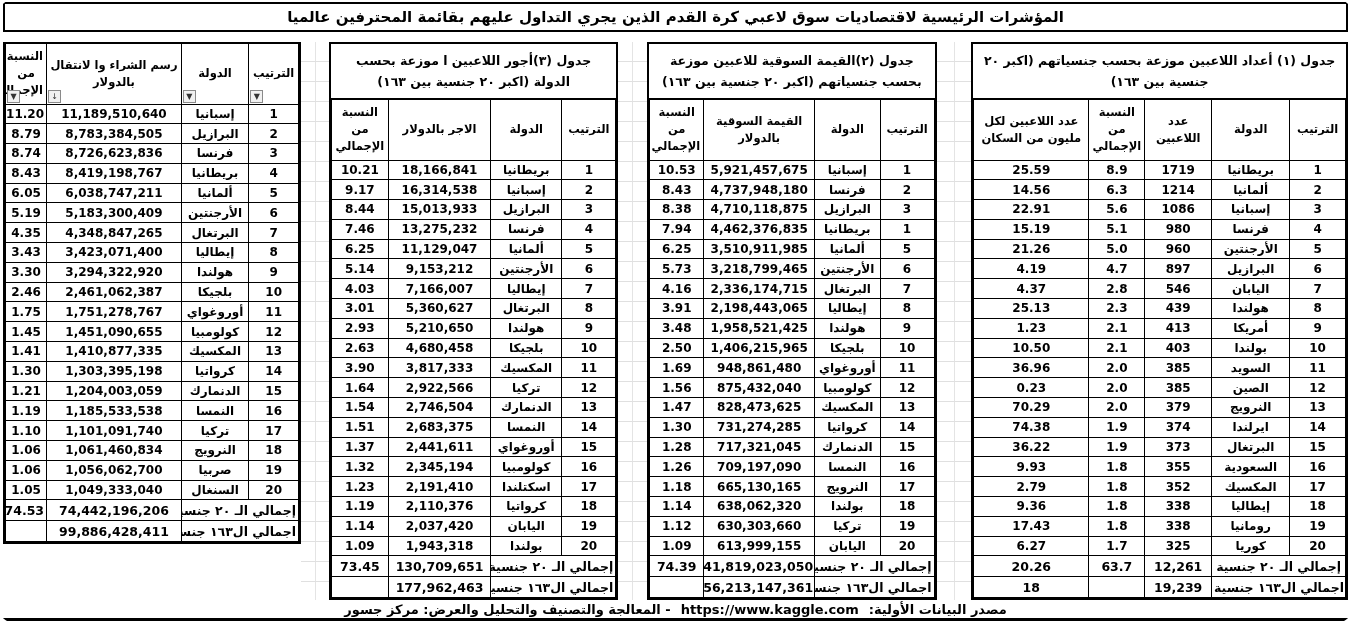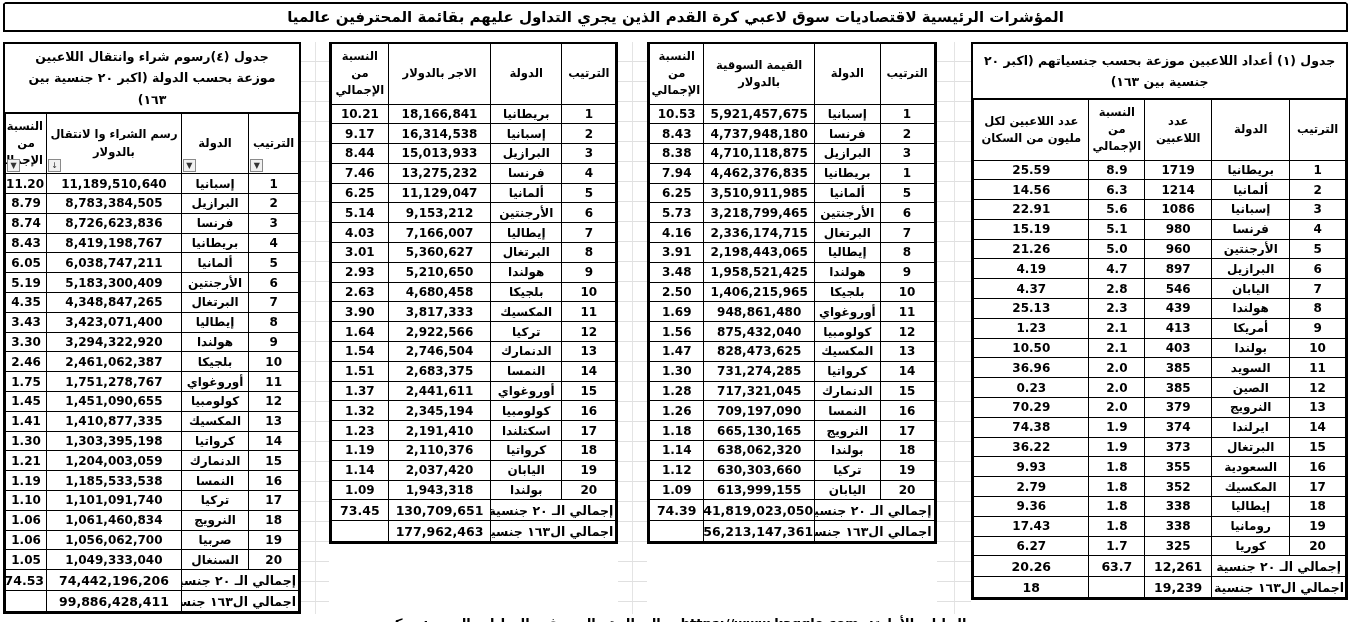--- a/index.html
+++ b/index.html
@@ -543,7 +543,6 @@
     <div class="gap g3"></div>
 
     <div class="tbl-wrap w3">
-      <div class="tbl-title">جدول (٤)رسوم شراء وانتقال اللاعبين  موزعة بحسب الدولة  (اكبر ٢٠ جنسية بين ١٦٣)</div>
       <table>
           <colgroup>
             <col style="width: 17%;">

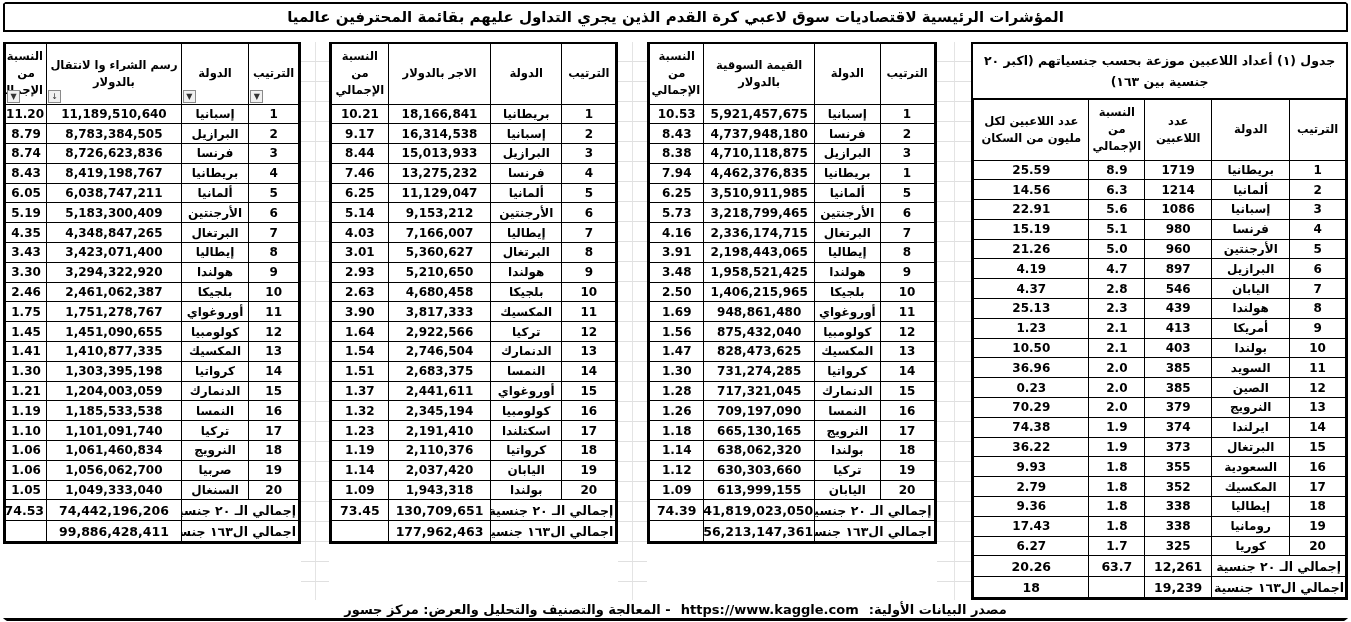--- a/index.html
+++ b/index.html
@@ -390,6 +390,7 @@
     <div class="gap g2"></div>
 
     <div class="tbl-wrap w2">
+      <div class="tbl-title">جدول (٣)أجور اللاعبين ا موزعة بحسب الدولة (اكبر ٢٠ جنسية بين ١٦٣)</div>
       <table>
           <colgroup>
             <col style="width: 19%;">

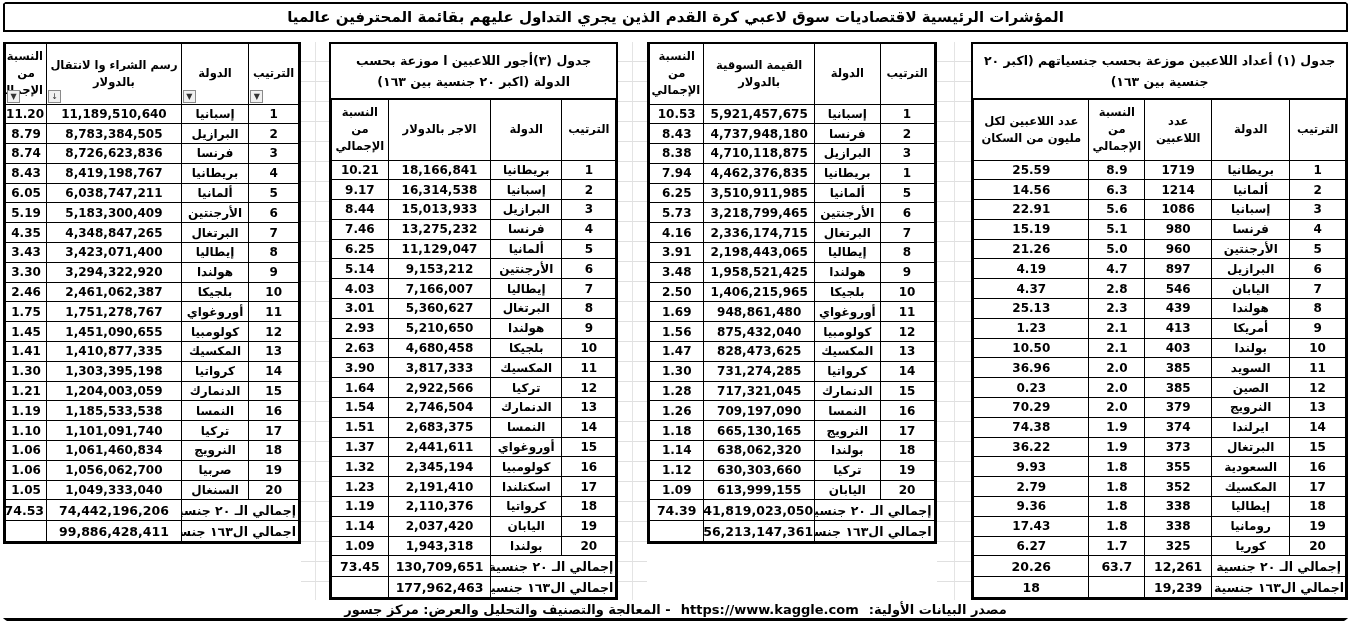--- a/index.html
+++ b/index.html
@@ -237,6 +237,7 @@
     <div class="gap g1"></div>
 
     <div class="tbl-wrap w1">
+      <div class="tbl-title">جدول (٢)القيمة السوقية للاعبين  موزعة بحسب جنسياتهم  (اكبر ٢٠ جنسية بين ١٦٣)</div>
       <table>
           <colgroup>
             <col style="width: 19%;">

